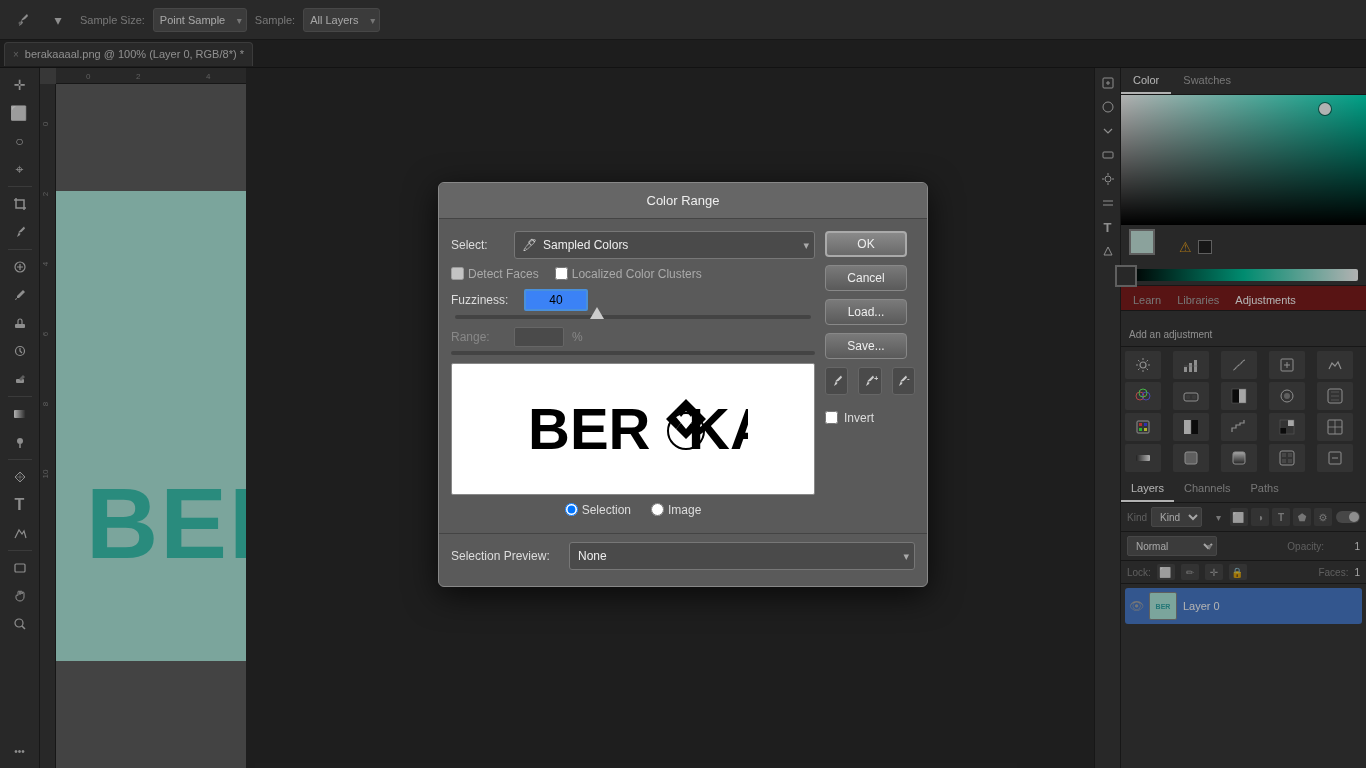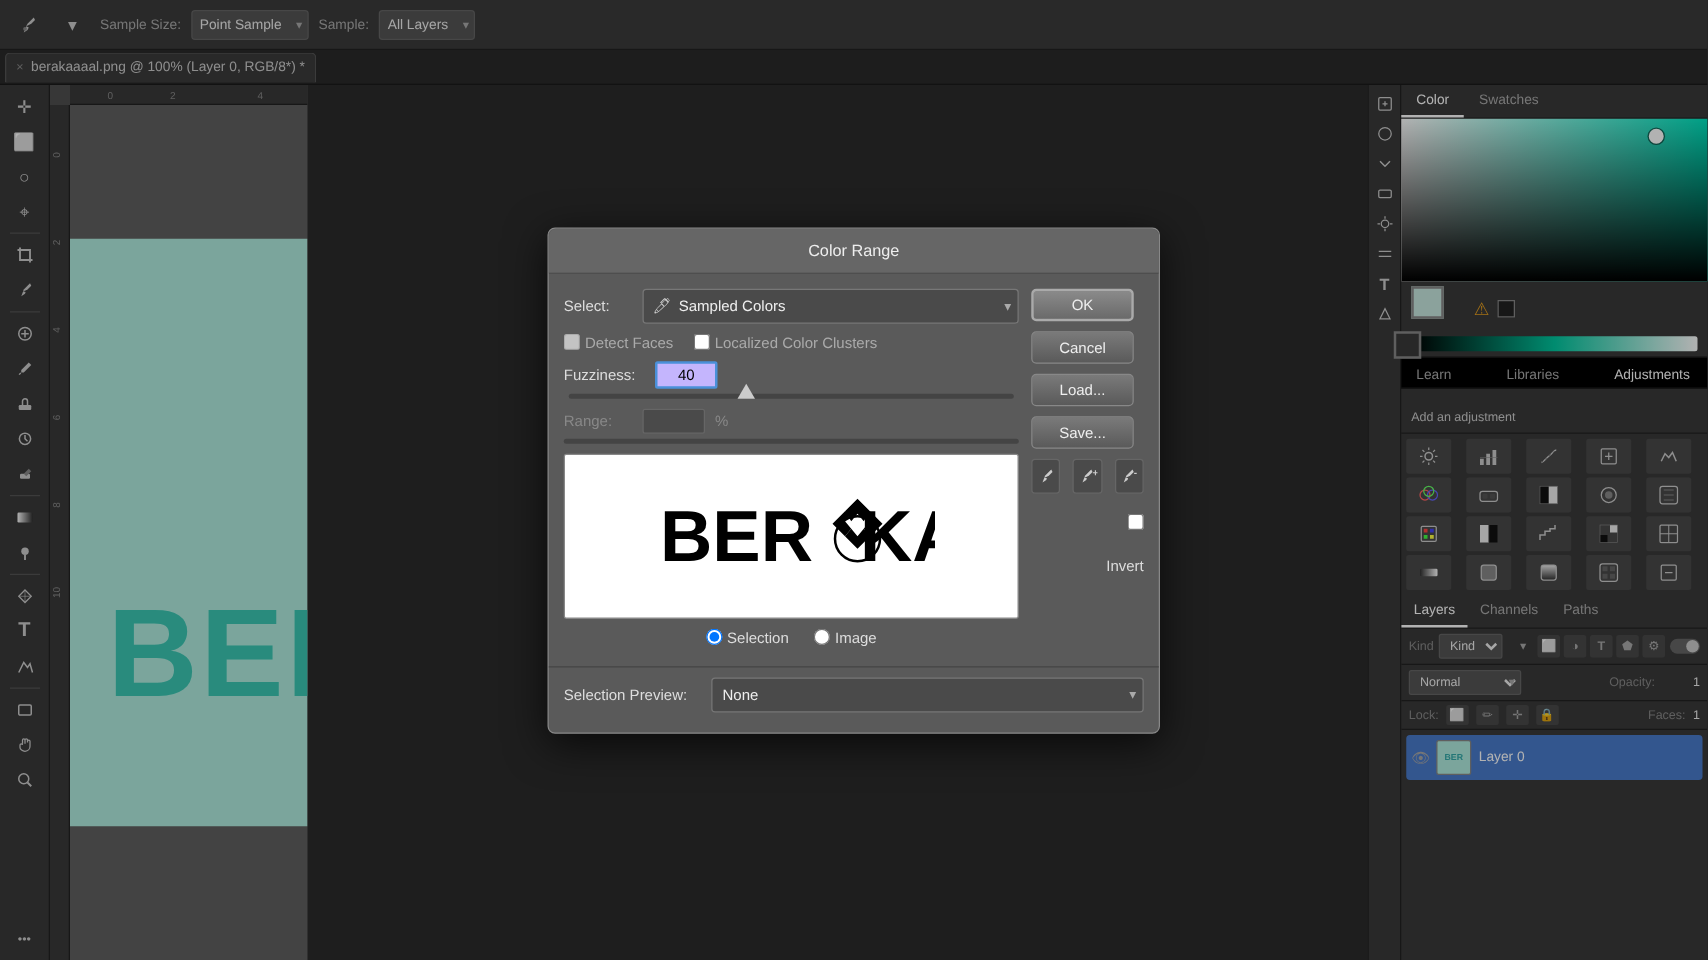--- a/index.html
+++ b/index.html
@@ -612,8 +612,8 @@
       min-width: 65px;
     }
     .fuzziness-input {
-      width: 50px;
-      background: #c4b5fd;
+      width: 64px;
+      background: #3b82f6;
       border: 2px solid #4a90d9;
       color: #000;
       font-size: 12px;

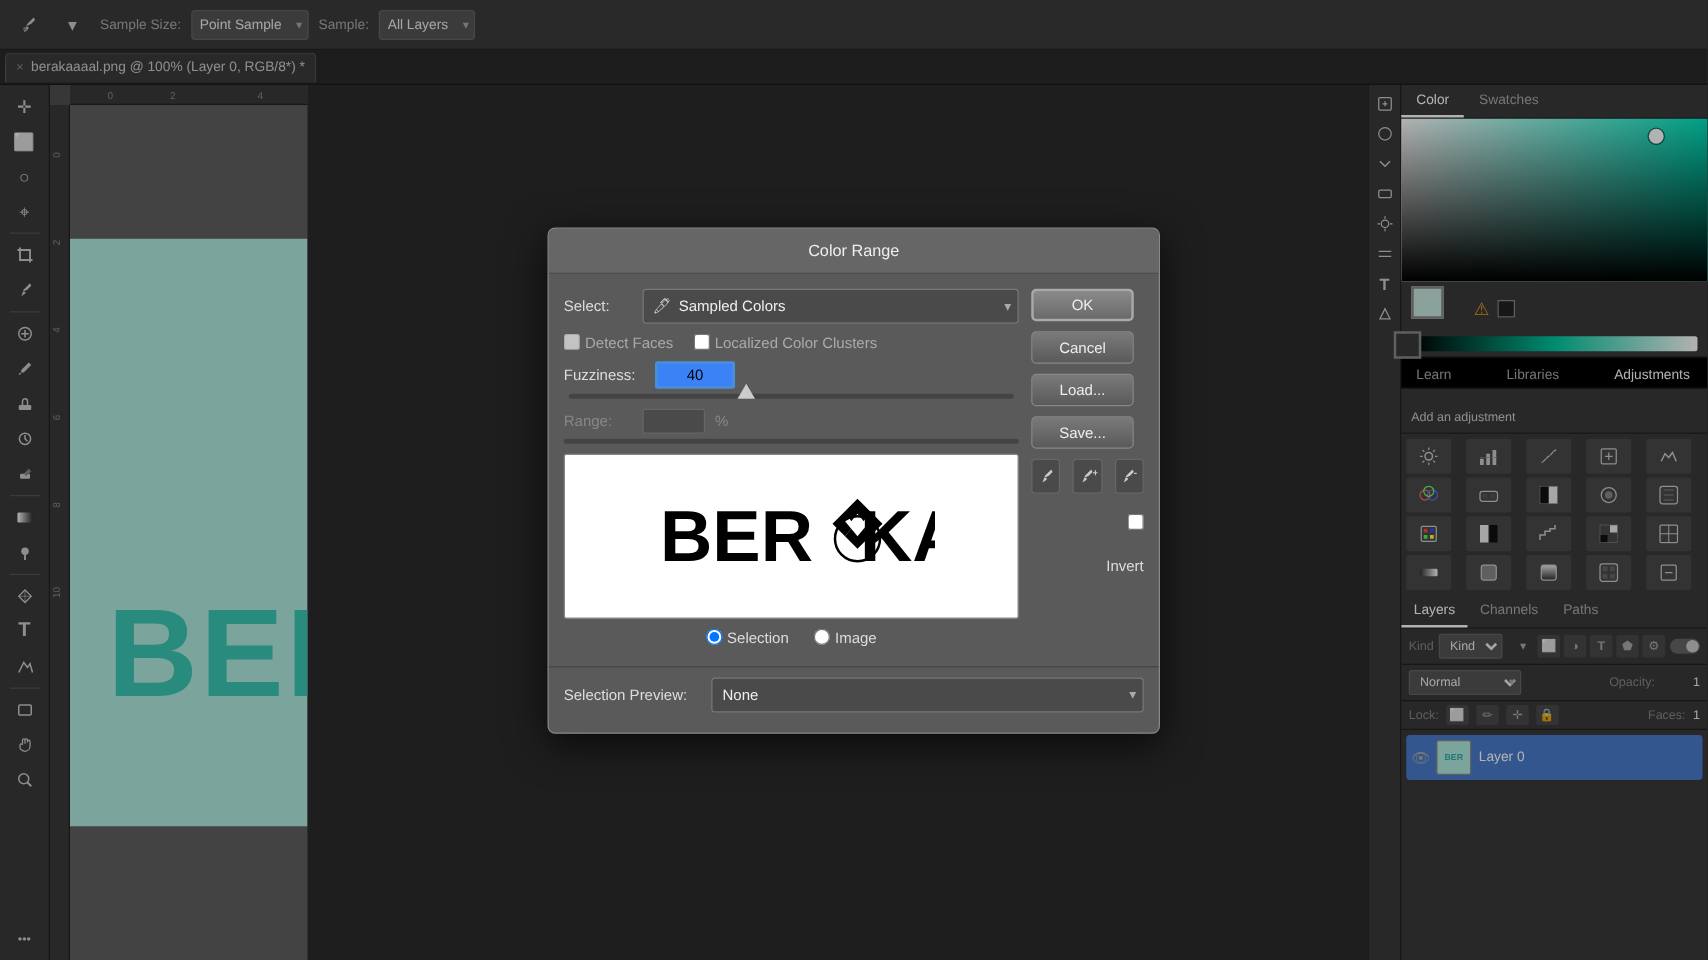--- a/index.html
+++ b/index.html
@@ -277,8 +277,7 @@
       display: flex;
       padding: 4px 4px 0;
       border-bottom: 1px solid #222;
-      background: #000000;
-      gap: 28px;
+      background: #7f1d1d;
     }
     .adj-tab {
       padding: 4px 8px;

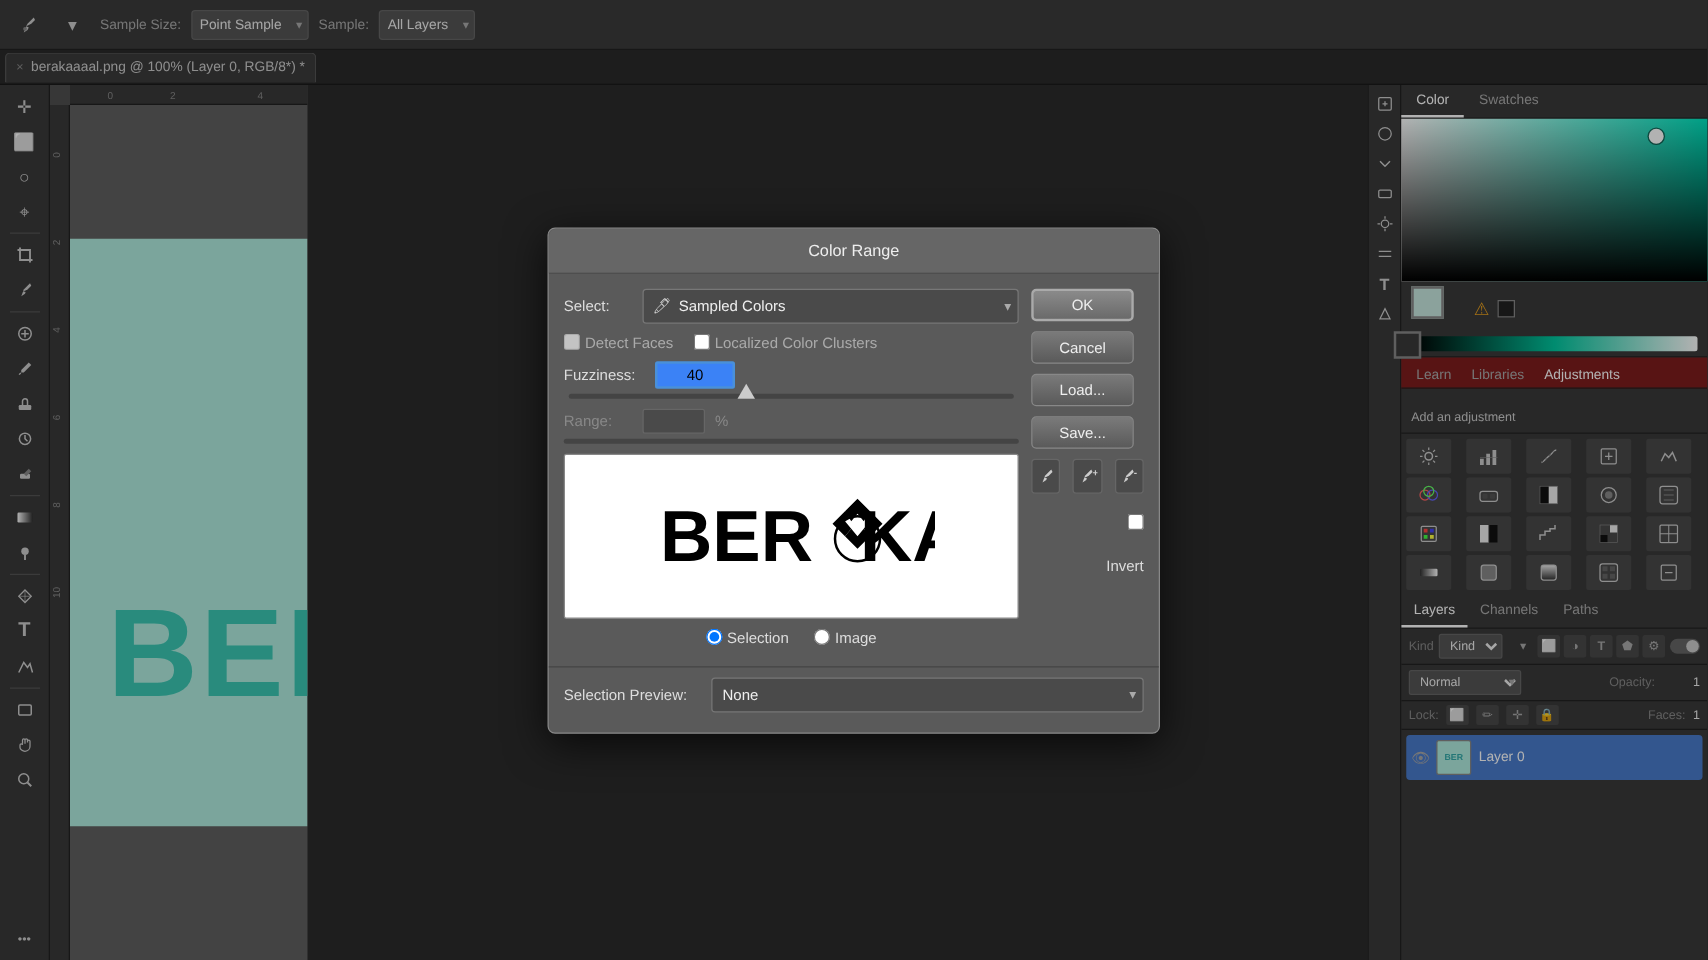--- a/index.html
+++ b/index.html
@@ -726,9 +726,8 @@
     }
     .invert-row {
       display: flex;
-      align-items: flex-end;
-      gap: 22px;
-      flex-direction: column;
+      align-items: center;
+      gap: 6px;
     }
     .invert-label {
       font-size: 12px;

